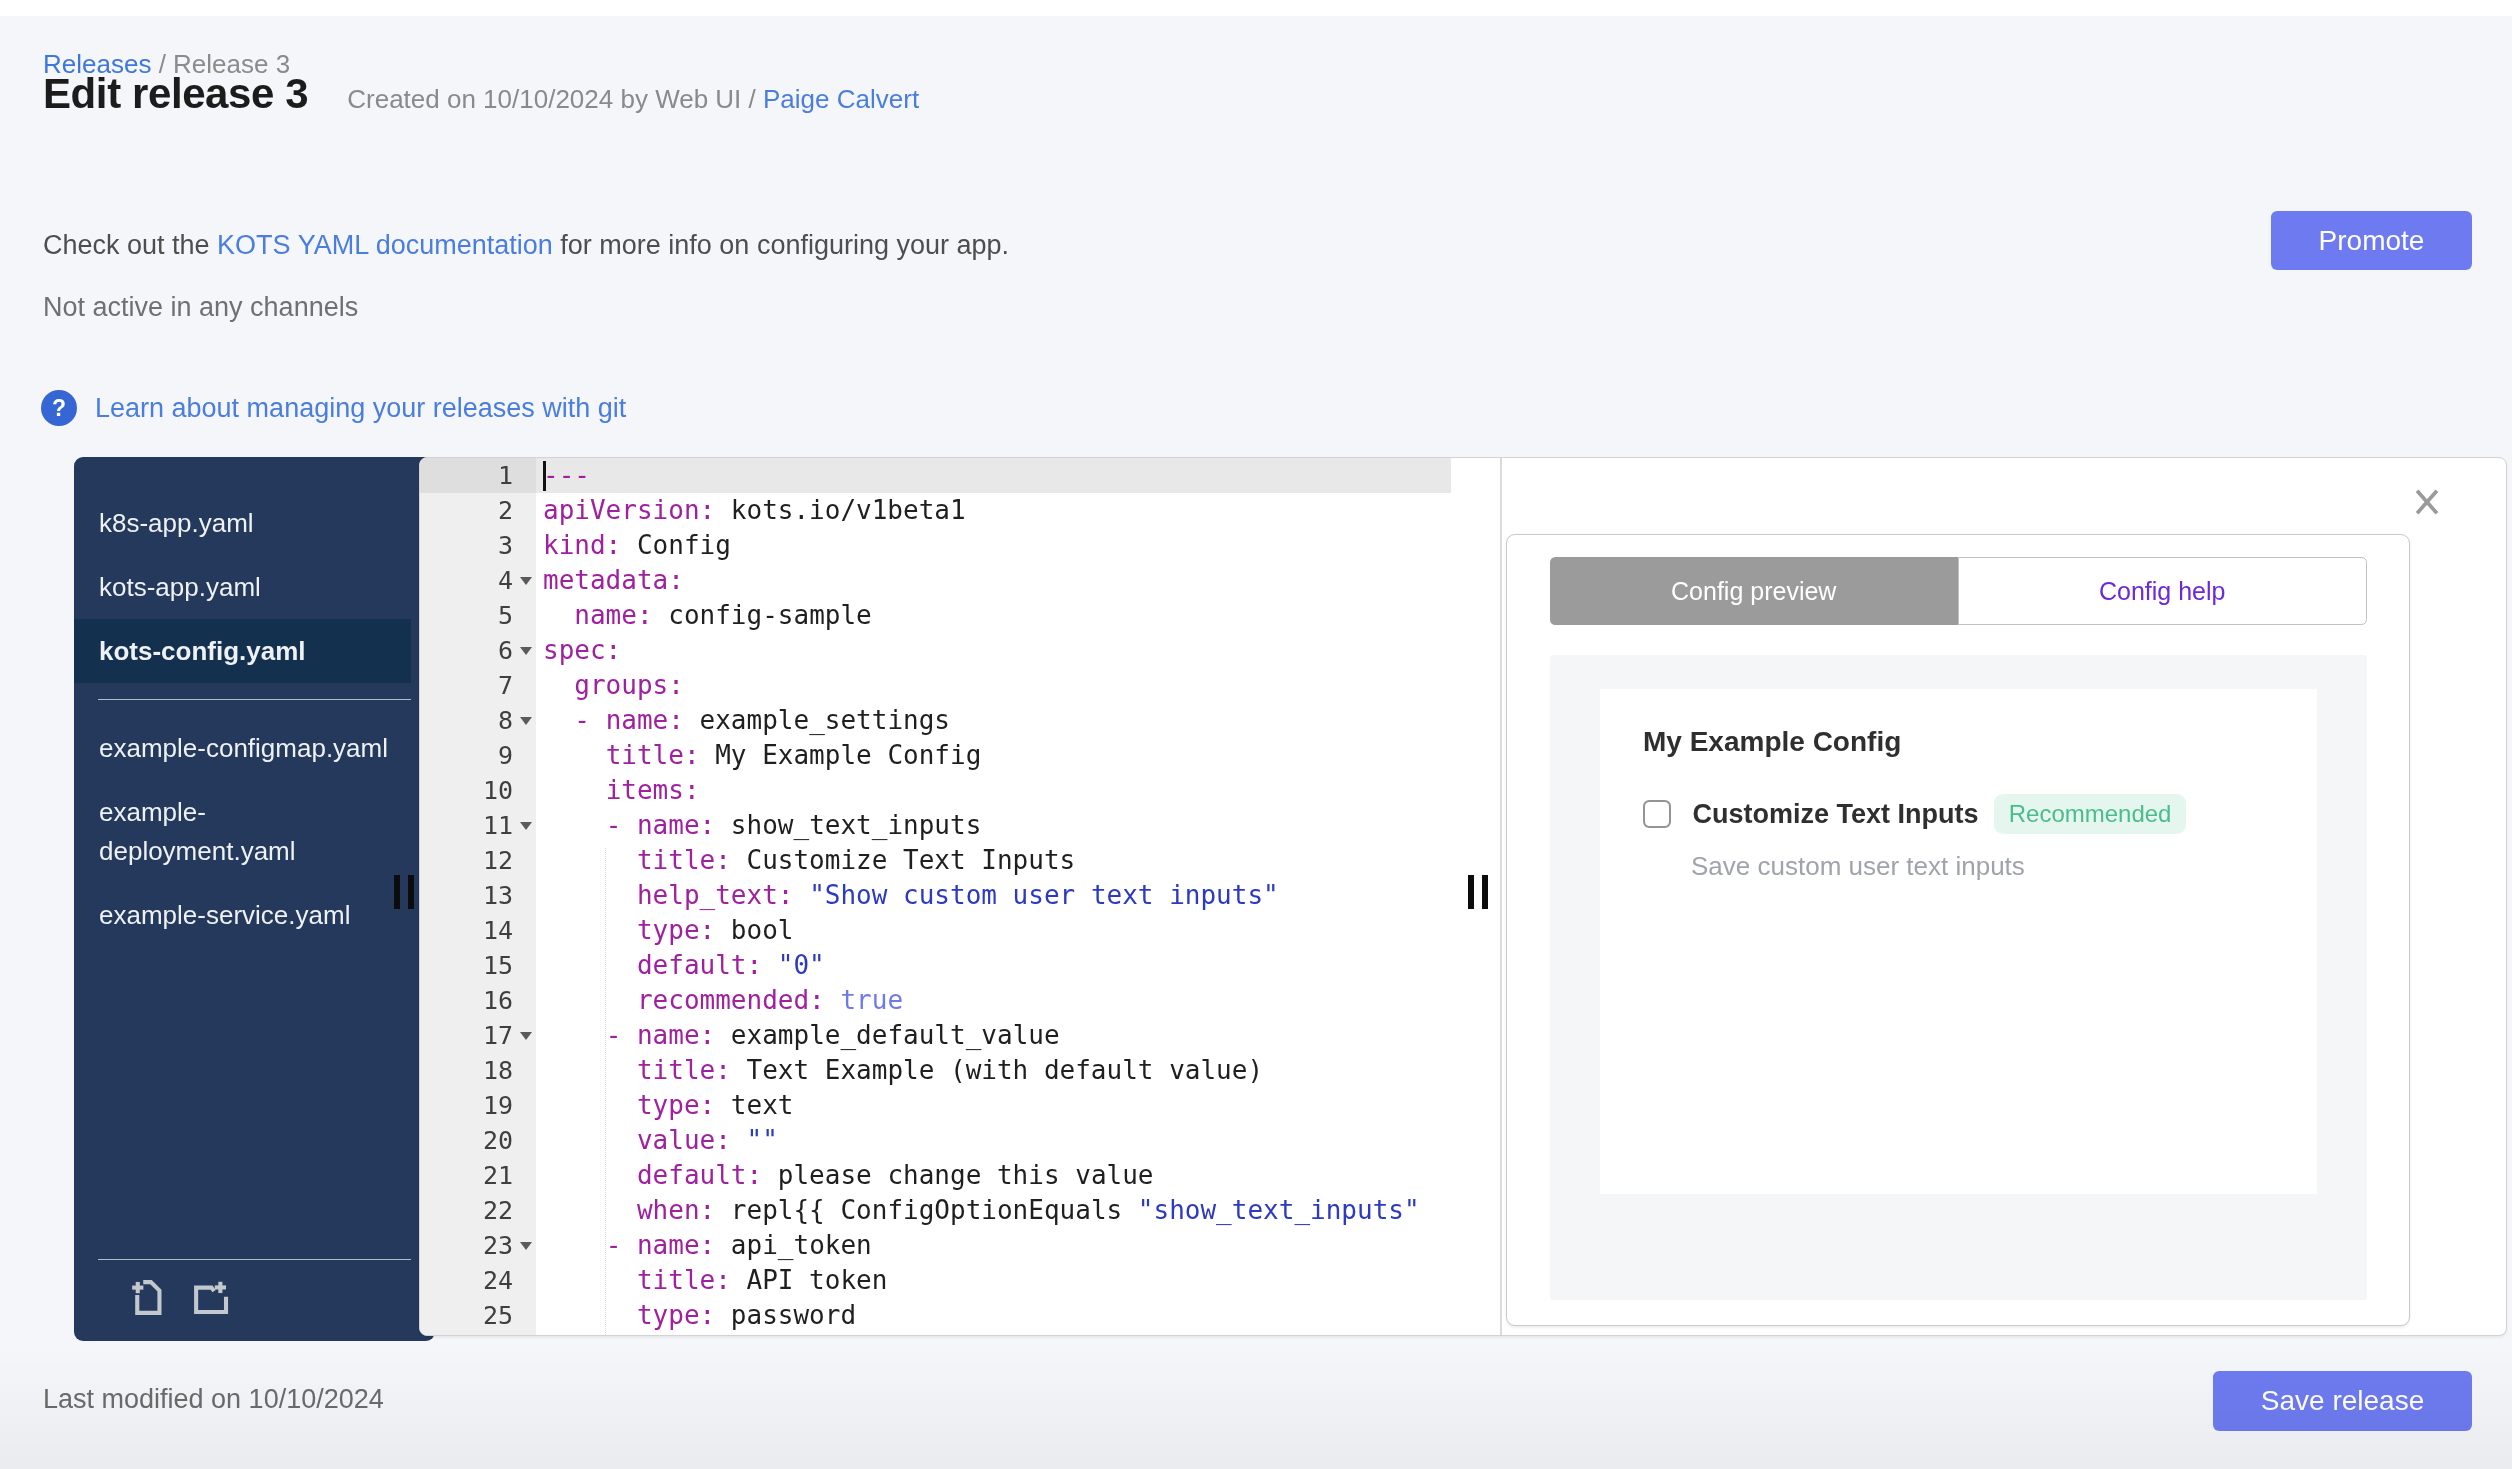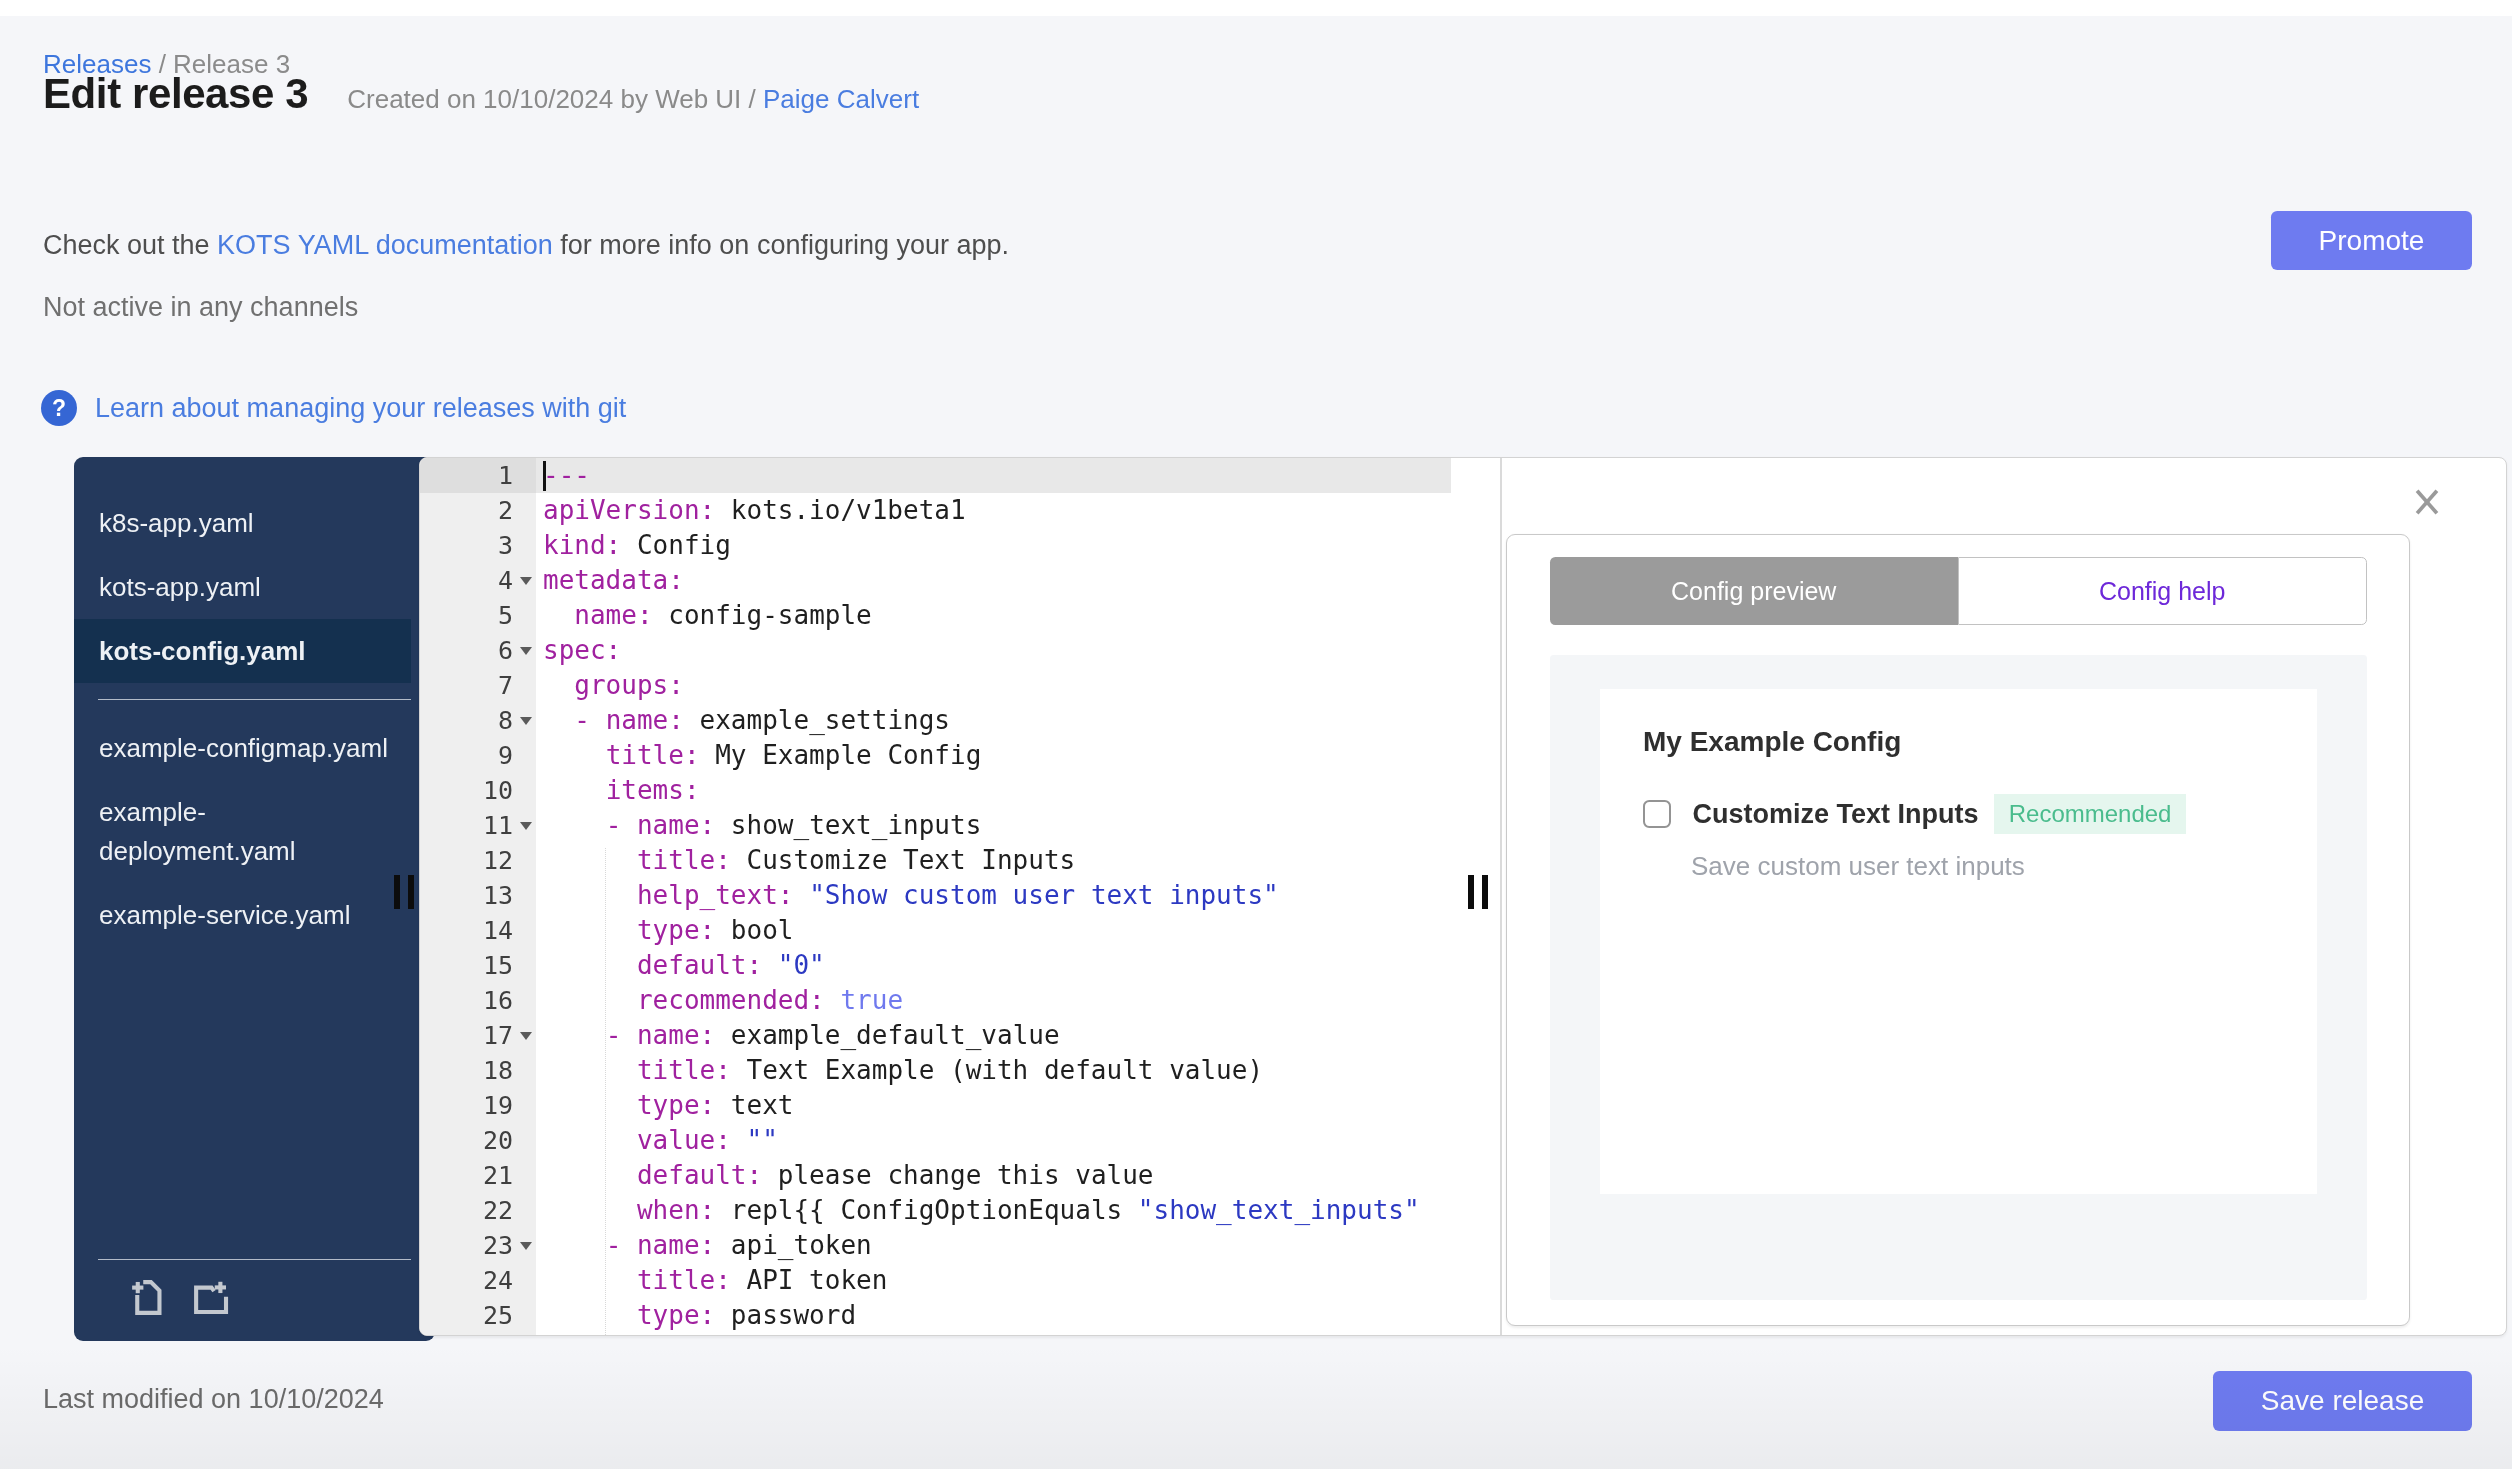--- a/index.html
+++ b/index.html
@@ -72,7 +72,7 @@
   .ec-row{position:absolute;left:43px;top:105px;display:flex;align-items:center;}
   .checkbox{width:24px;height:24px;border:2.7px solid #949494;border-radius:6.2px;background:#fff;cursor:pointer;}
   .ec-label{margin-left:21.4px;font-size:27px;font-weight:bold;color:#2f2f2f;}
-  .badge{margin-left:16px;font-size:24px;color:#4abc8d;background:#e5f6ee;padding:6.2px 14.3px;border-radius:0;}
+  .badge{margin-left:16px;font-size:24px;color:#4abc8d;background:#e5f6ee;padding:6.2px 14.3px;border-radius:9px;}
   .ec-desc{position:absolute;left:91px;top:162px;font-size:26px;color:#9fa3ab;}
 
   

